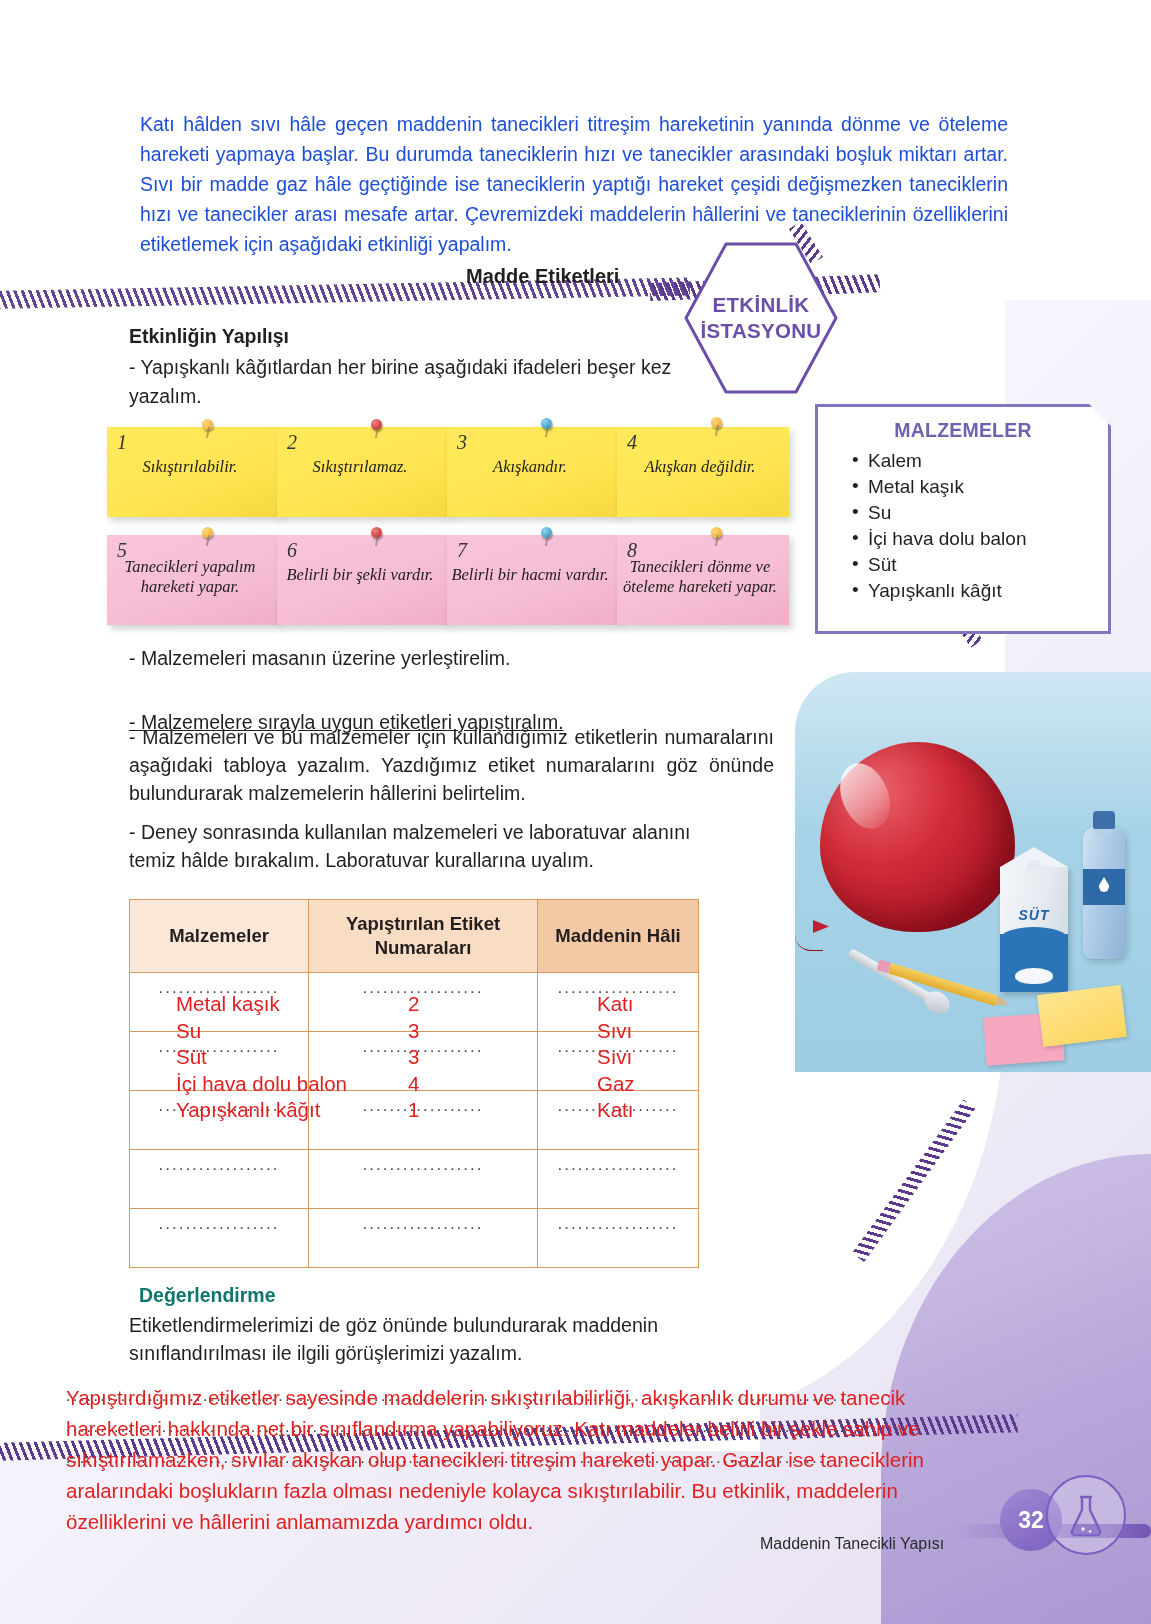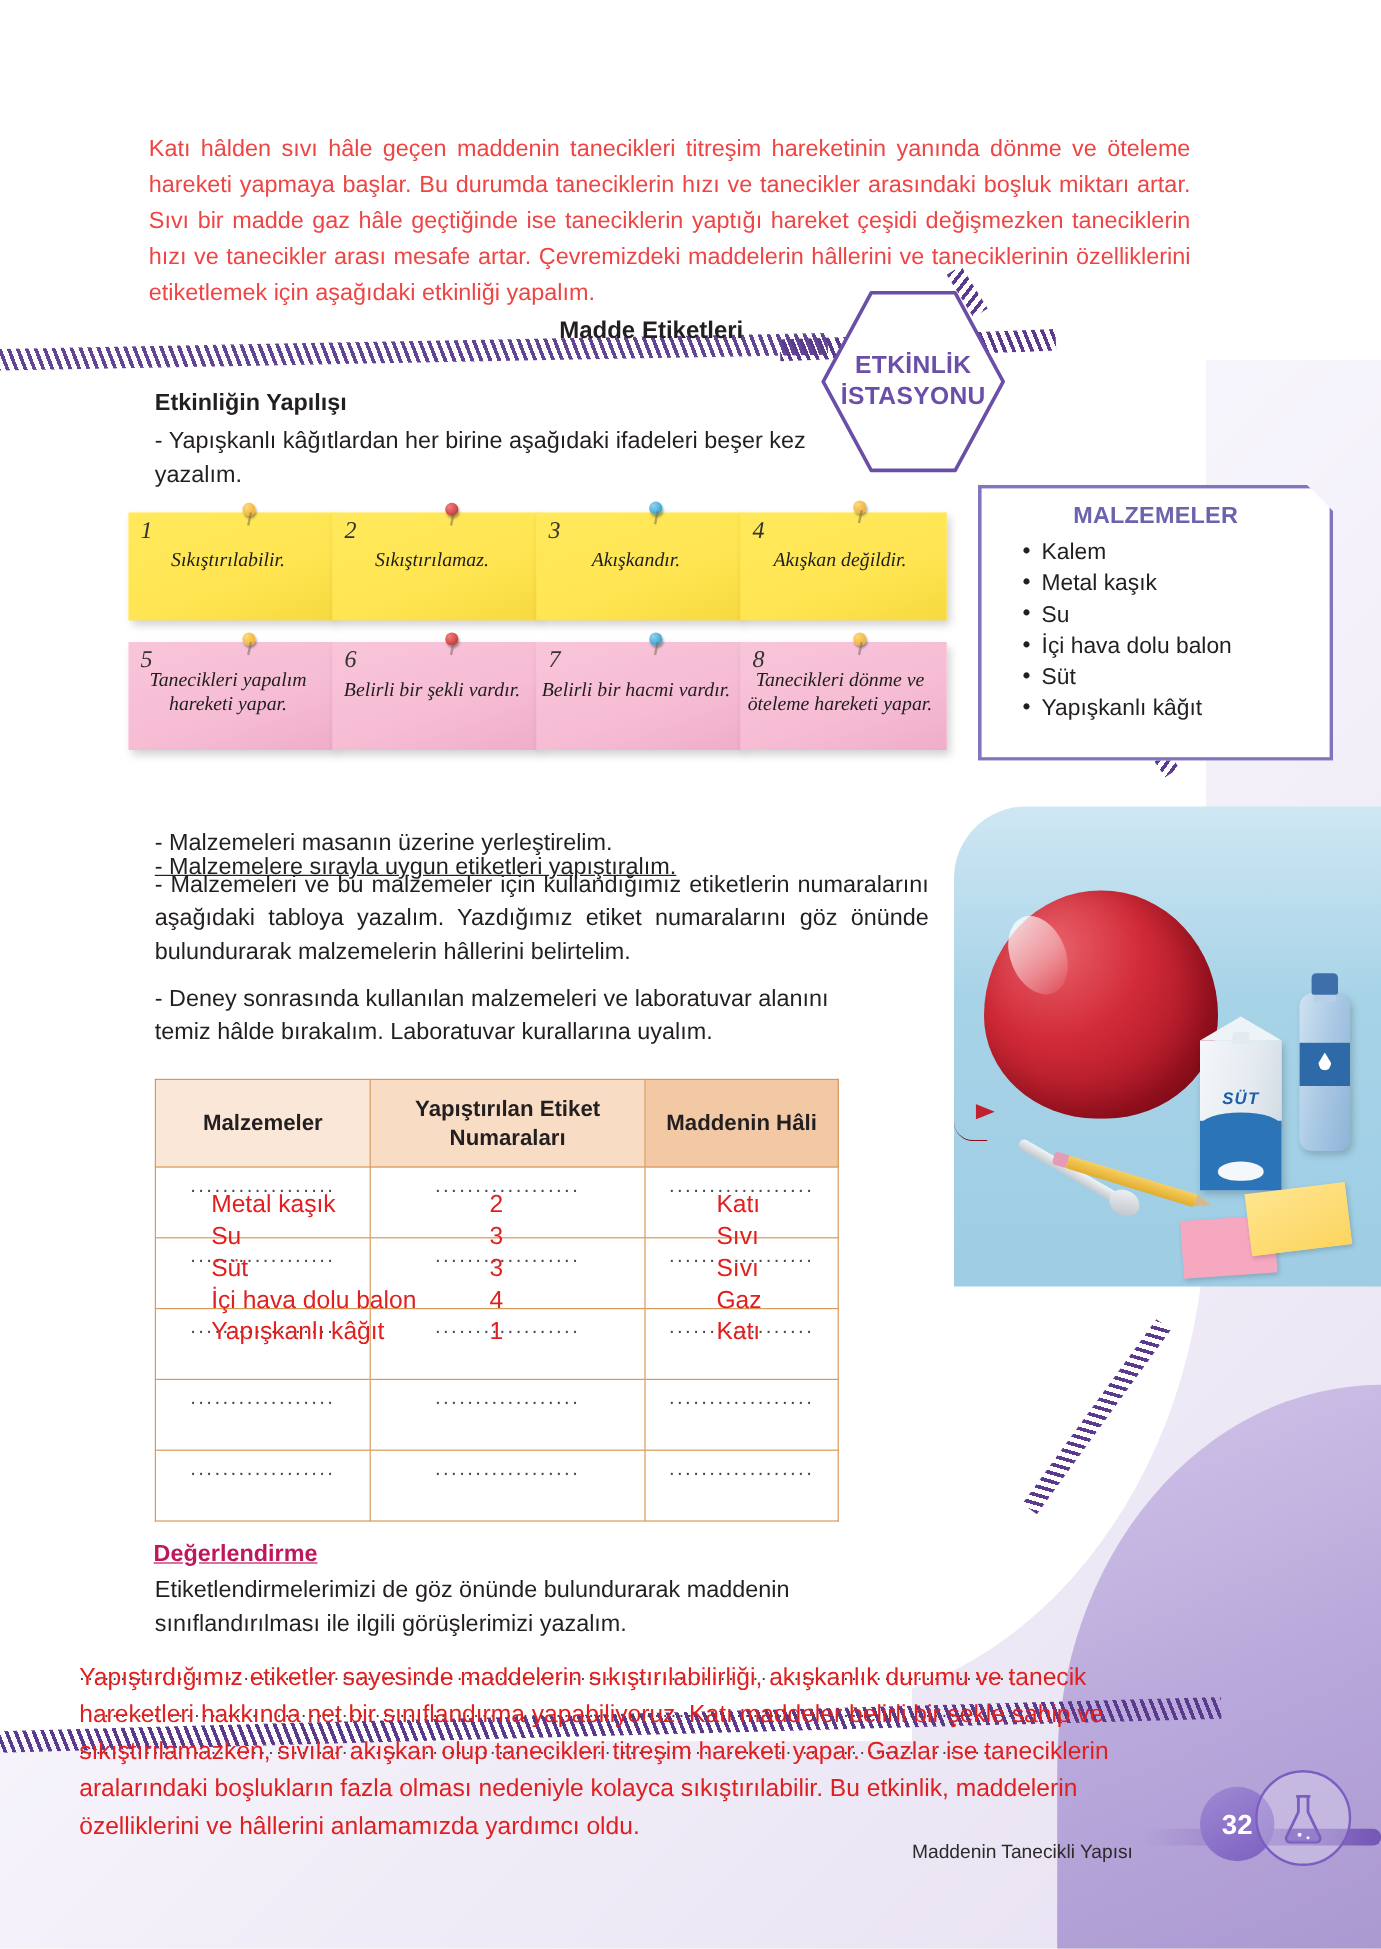--- a/index.html
+++ b/index.html
@@ -62,8 +62,8 @@
 
   
   .intro{
-    position:absolute;left:124px;top:89px;width:868px;
-    font-size:19.5px;line-height:30px;color:#ef4444;text-align:justify;
+    position:absolute;left:140px;top:89px;width:868px;
+    font-size:19.5px;line-height:30px;color:#1d4ed8;text-align:justify;
   }
 
   .madde-title{

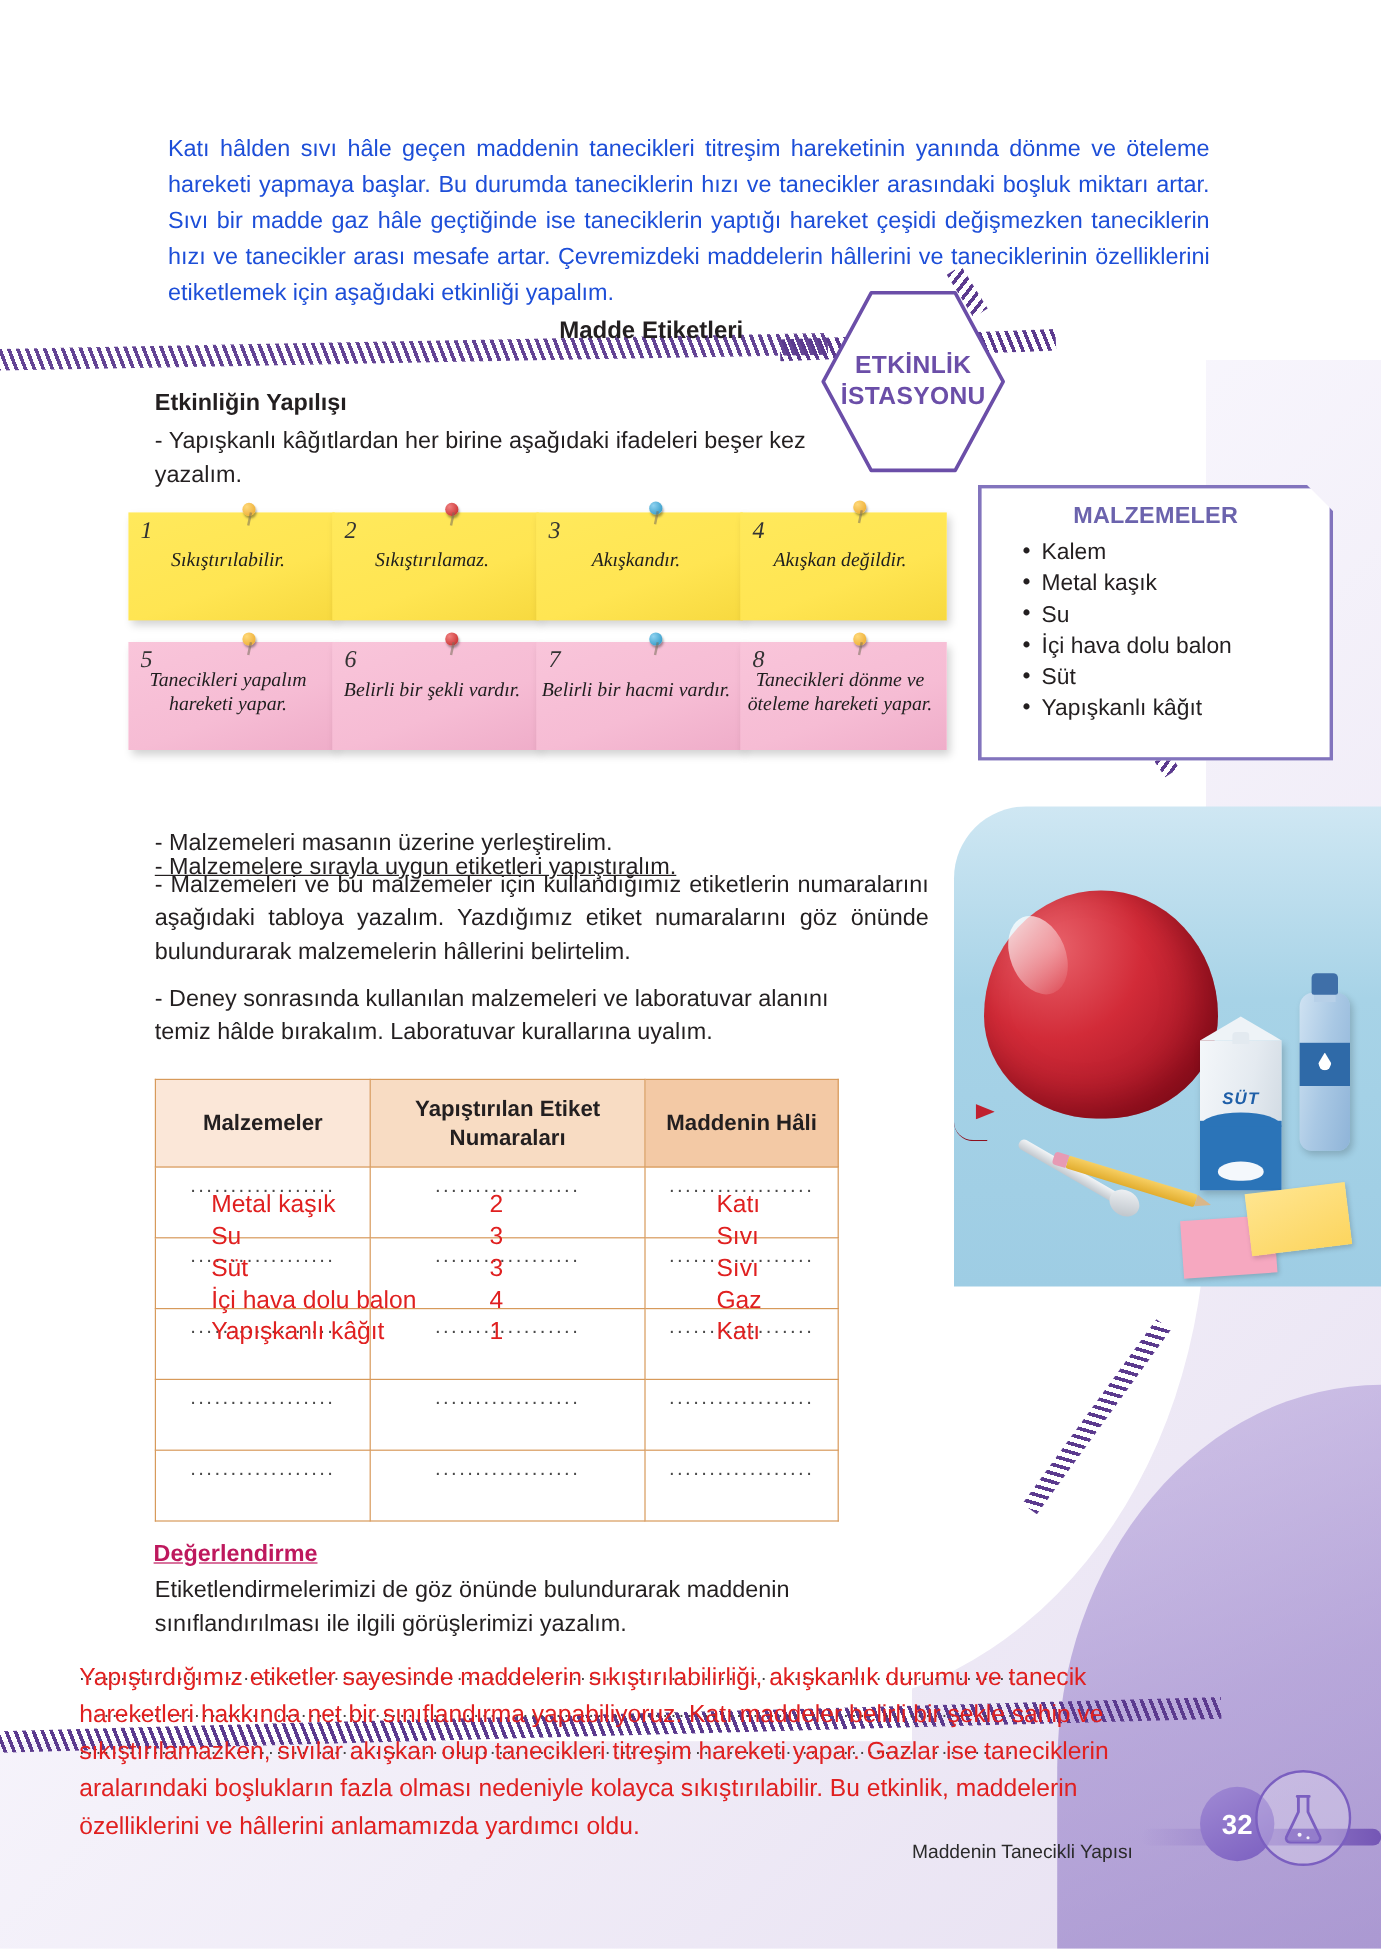--- a/index.html
+++ b/index.html
@@ -127,7 +127,7 @@
 
   
   .step{position:absolute;font-size:19.5px;line-height:28px;color:#231f20;}
-  #step2{left:129px;top:644px;width:640px;margin-top:44px;}
+  #step2{left:129px;top:644px;width:640px;}
   #step3{left:129px;top:708px;width:640px;text-decoration:underline;}
   #step4{left:129px;top:723px;width:645px;text-align:justify;}
   #step5{left:129px;top:818px;width:600px;}

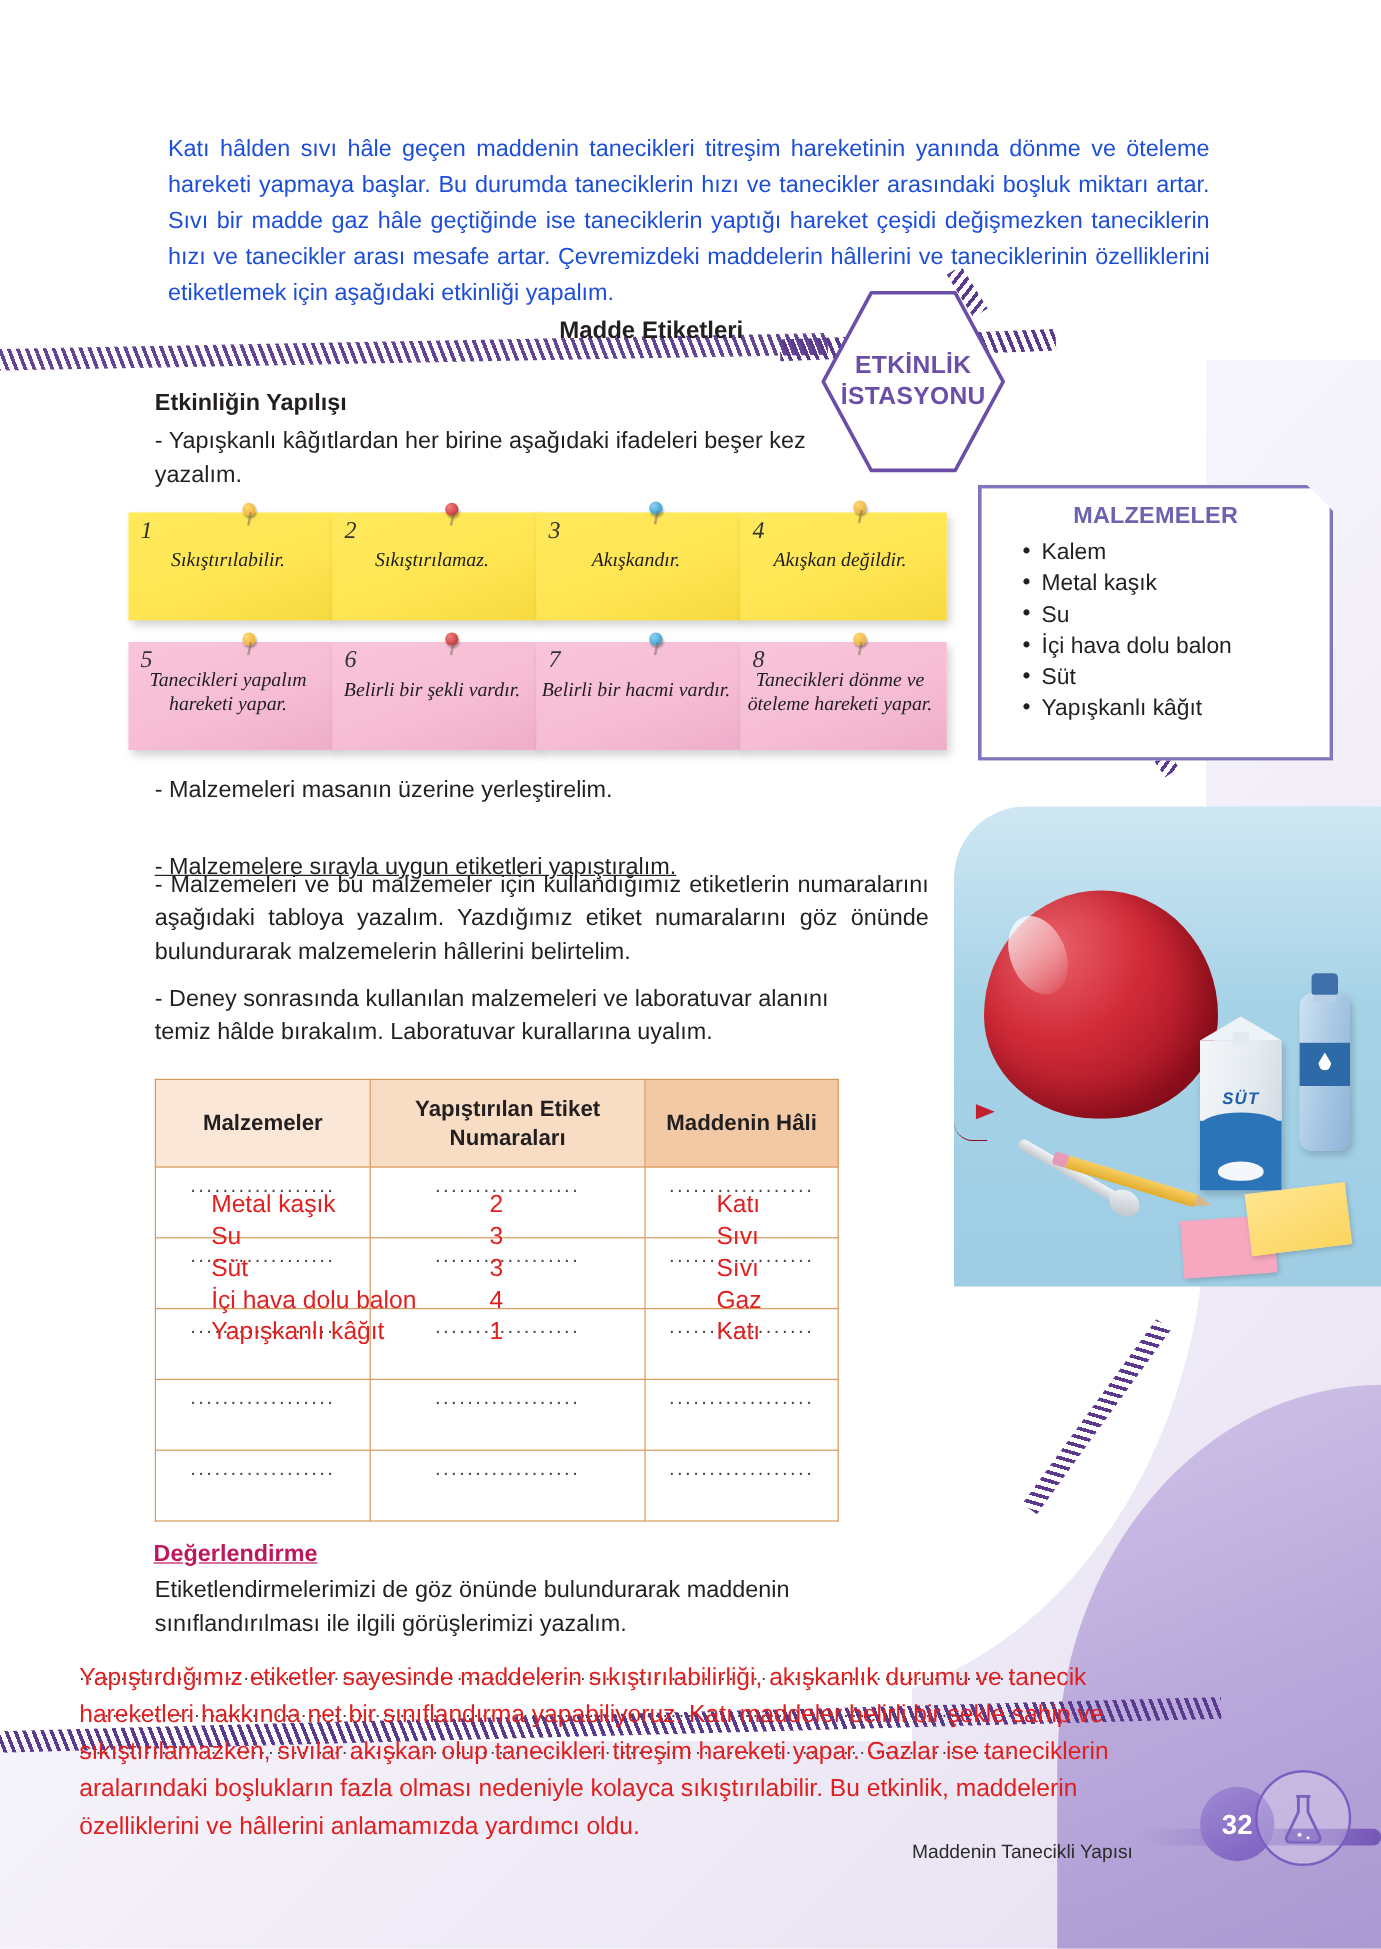--- a/index.html
+++ b/index.html
@@ -207,7 +207,7 @@
   .ov{position:absolute;color:#e02020;font-size:20.5px;line-height:24px;white-space:nowrap;}
 
   
-  .dg-head{position:absolute;left:128px;top:1284px;font-size:19.5px;font-weight:bold;color:#be185d;text-decoration:underline;}
+  .dg-head{position:absolute;left:139px;top:1284px;font-size:19.5px;font-weight:bold;color:#0f766e;}
   .dg-text{position:absolute;left:129px;top:1311px;width:660px;font-size:19.5px;line-height:28px;color:#231f20;}
 
   .ansblock{

